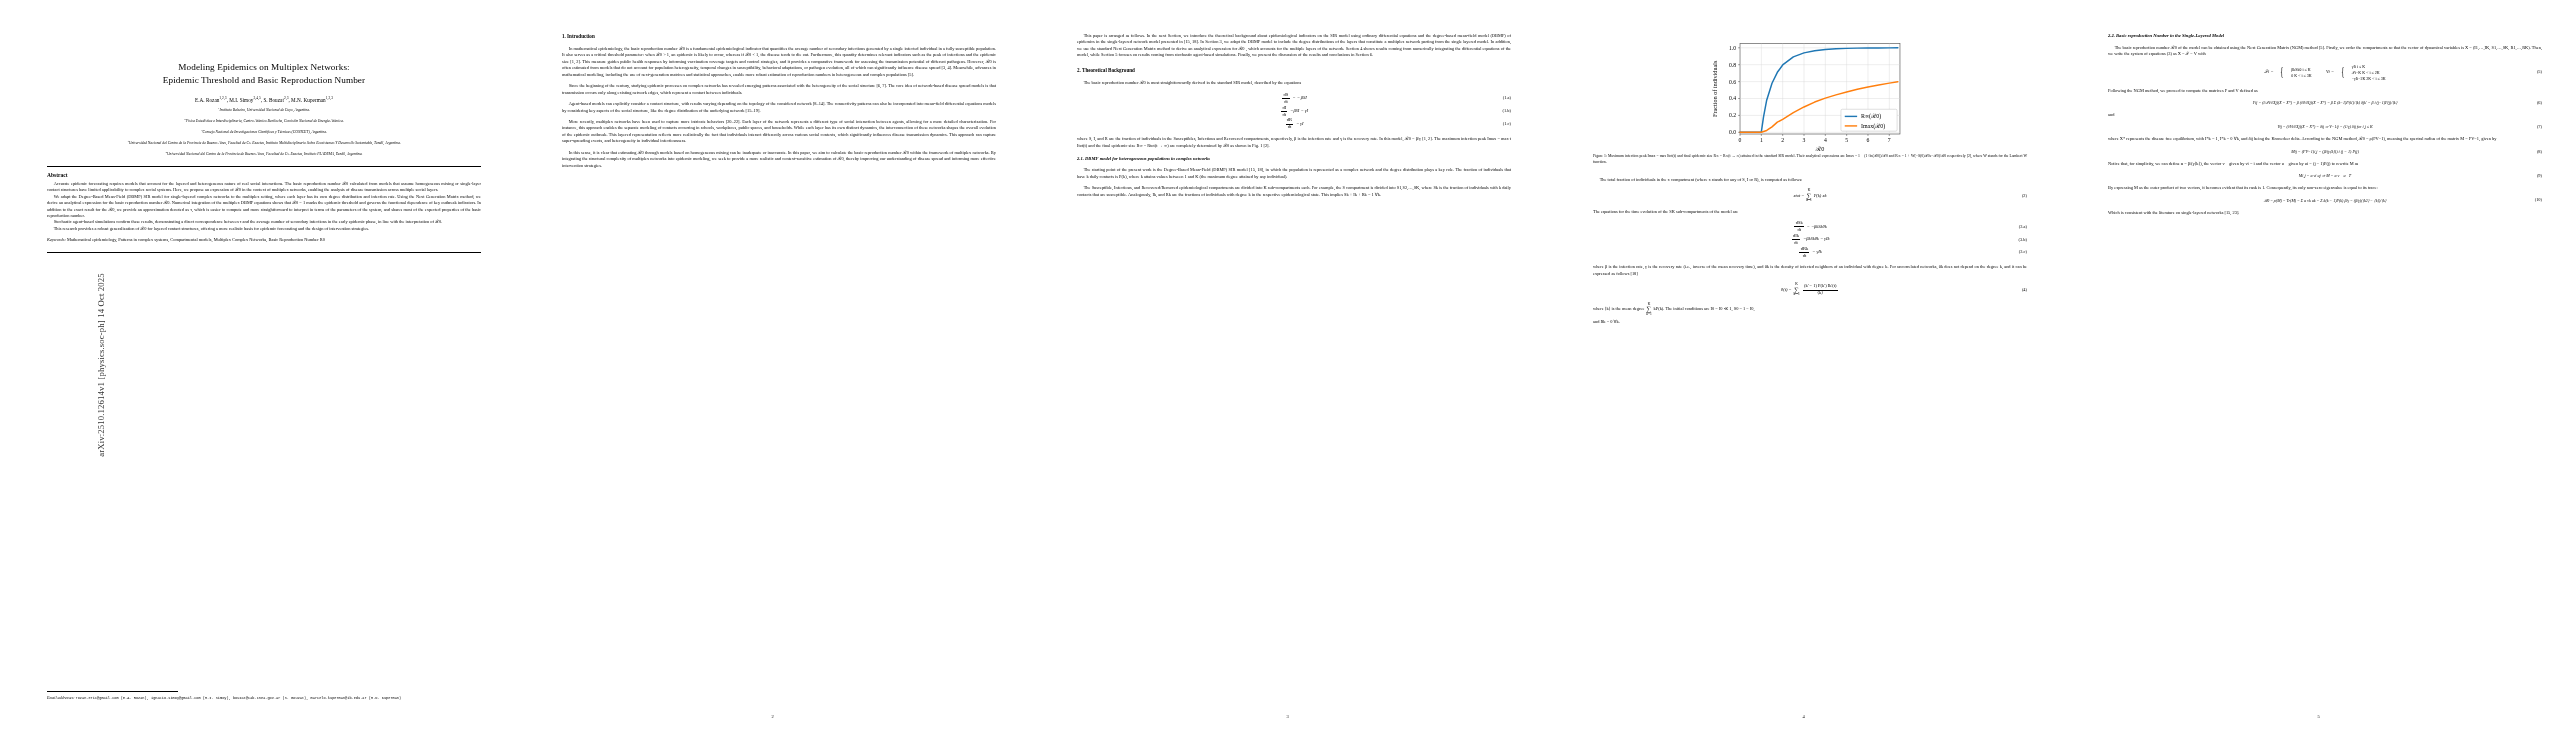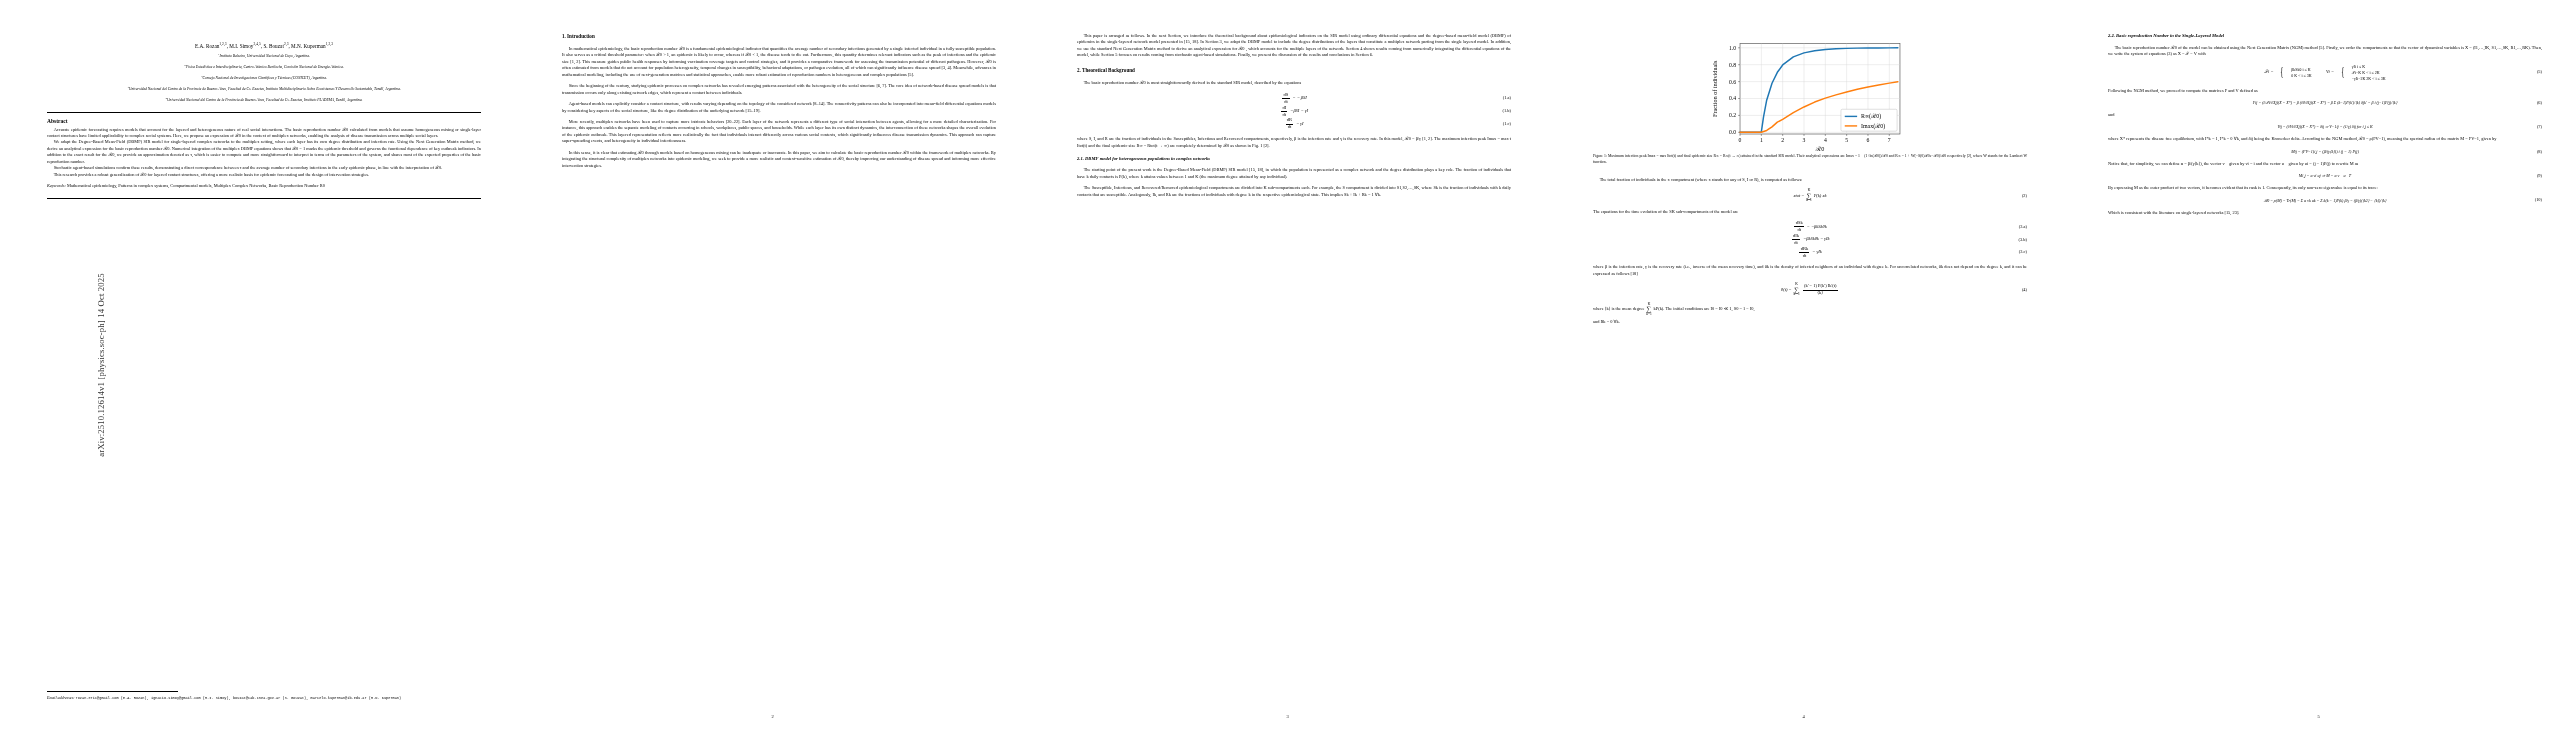--- a/index.html
+++ b/index.html
@@ -53,6 +53,10 @@
   <div class="page p1">
     <div class="arxiv-stamp">arXiv:2510.12614v1  [physics.soc-ph]  14 Oct 2025</div>
     <div class="inner">
+      <div class="title">
+        <div>Modeling Epidemics on Multiplex Networks:</div>
+        <div>Epidemic Threshold and Basic Reproduction Number</div>
+      </div>
       <div class="authors">
         E.A. Rozan<sup>1,2,3</sup>, M.I. Simoy<sup>3,4,5</sup>, S. Bouzat<sup>2,3</sup>, M.N. Kuperman<sup>1,2,3</sup>
       </div>

